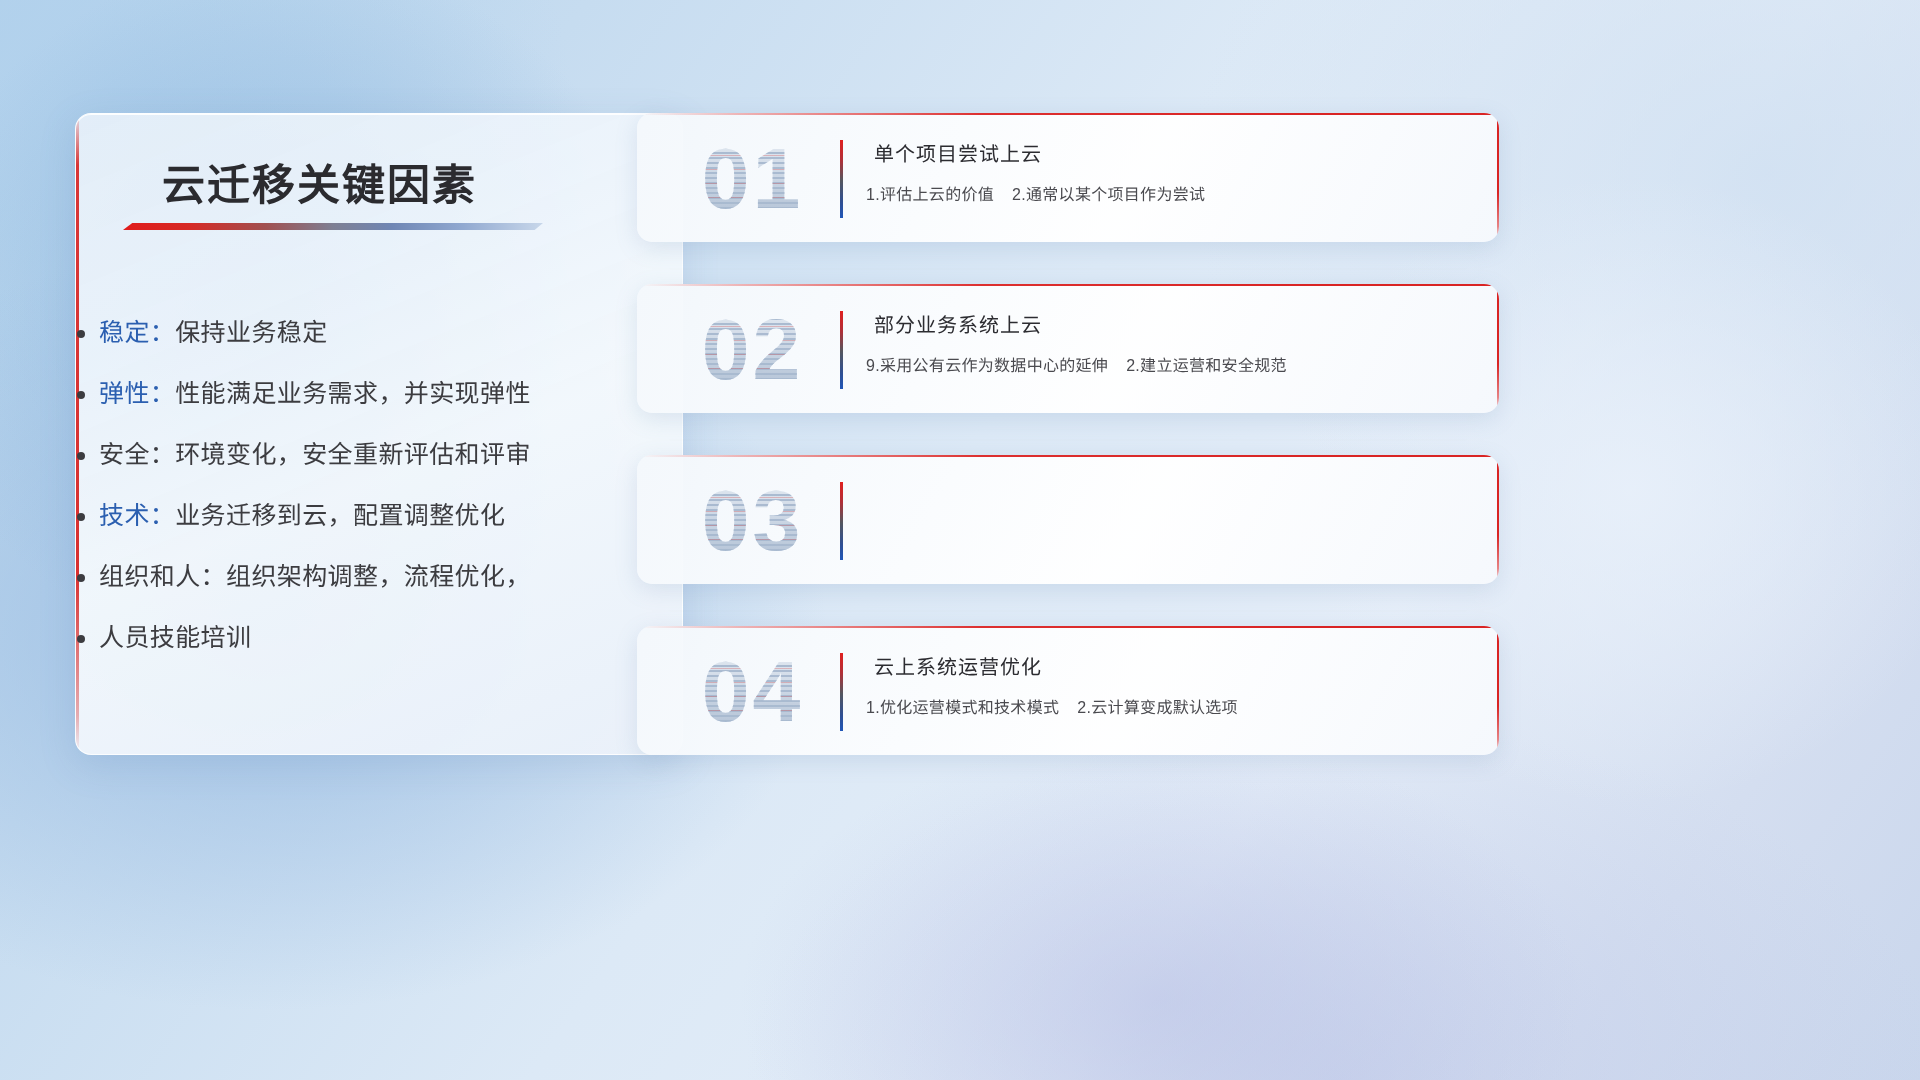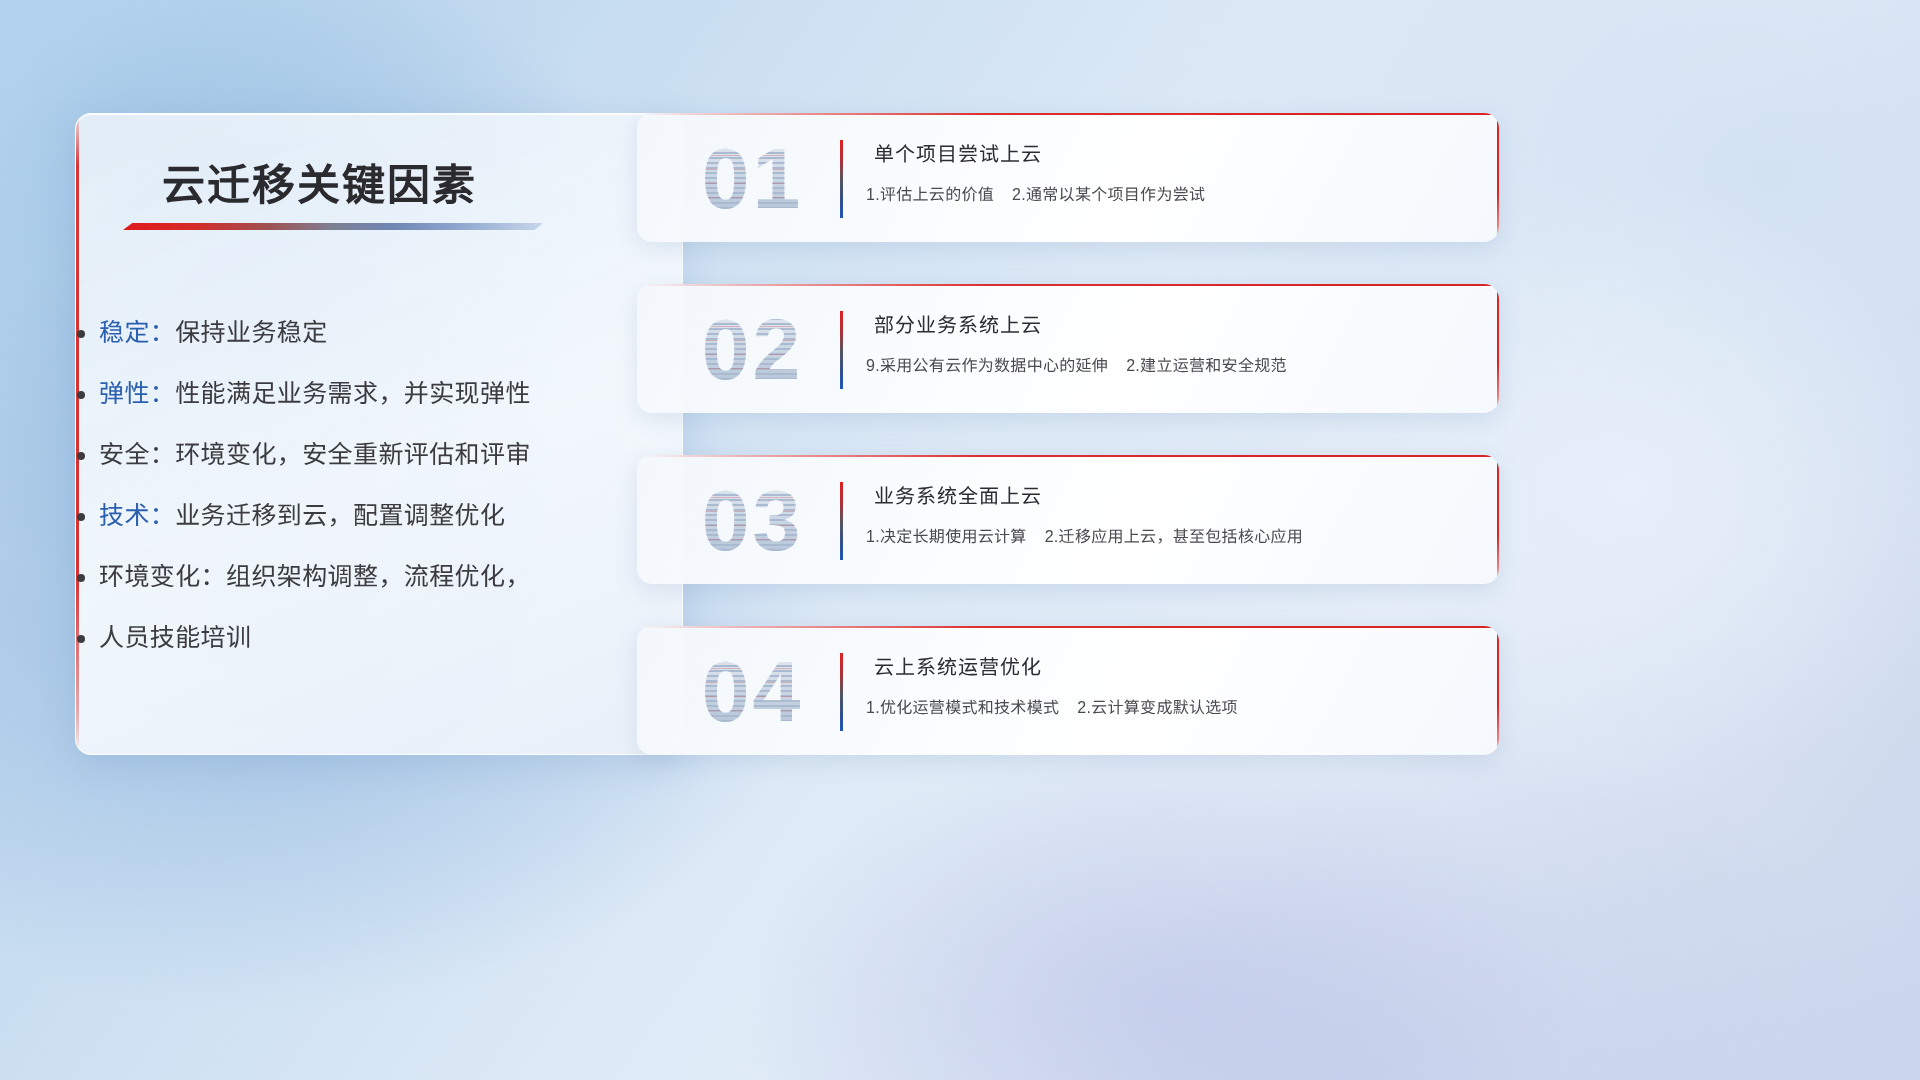--- a/index.html
+++ b/index.html
@@ -254,10 +254,6 @@
         <div class="card-num">03</div>
         <div class="card-num-tint">03</div>
         <div class="card-divider"></div>
-        <div class="card-body">
-          <div class="card-title">业务系统全面上云</div>
-          <div class="card-desc"><span>1.决定长期使用云计算</span><span class="gap"></span><span>2.迁移应用上云，甚至包括核心应用</span></div>
-        </div>
       </article>
       <article class="card">
         <div class="card-num">04</div>

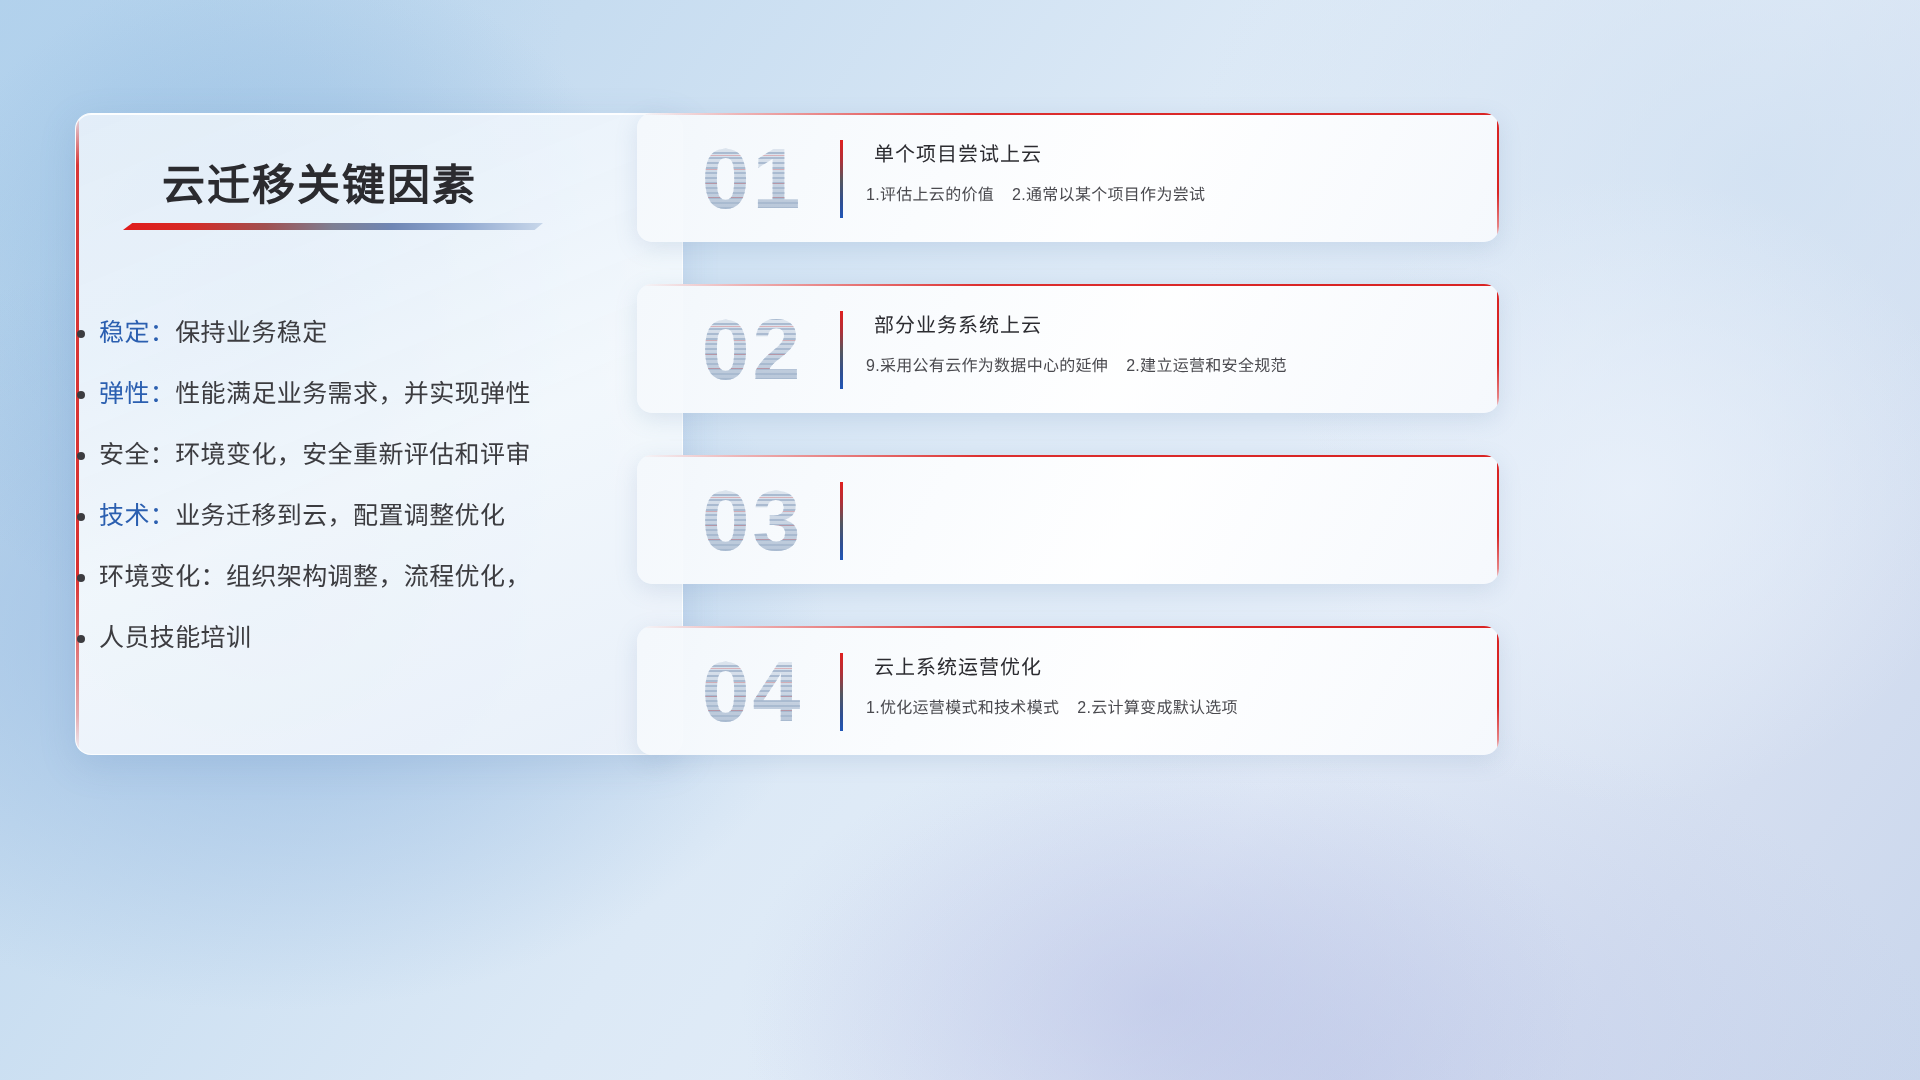--- a/index.html
+++ b/index.html
@@ -226,7 +226,7 @@
         <li class="factor-row"><span class="factor-key accent">弹性：</span><span class="factor-val">性能满足业务需求，并实现弹性</span></li>
         <li class="factor-row"><span class="factor-key plain">安全：</span><span class="factor-val">环境变化，安全重新评估和评审</span></li>
         <li class="factor-row"><span class="factor-key accent">技术：</span><span class="factor-val">业务迁移到云，配置调整优化</span></li>
-        <li class="factor-row"><span class="factor-key plain">环境变化：</span><span class="factor-val">组织架构调整，流程优化，</span></li>
+        <li class="factor-row"><span class="factor-key plain">组织和人：</span><span class="factor-val">组织架构调整，流程优化，</span></li>
         <li class="factor-row"><span class="factor-val">人员技能培训</span></li>
       </ul>
   </section>

